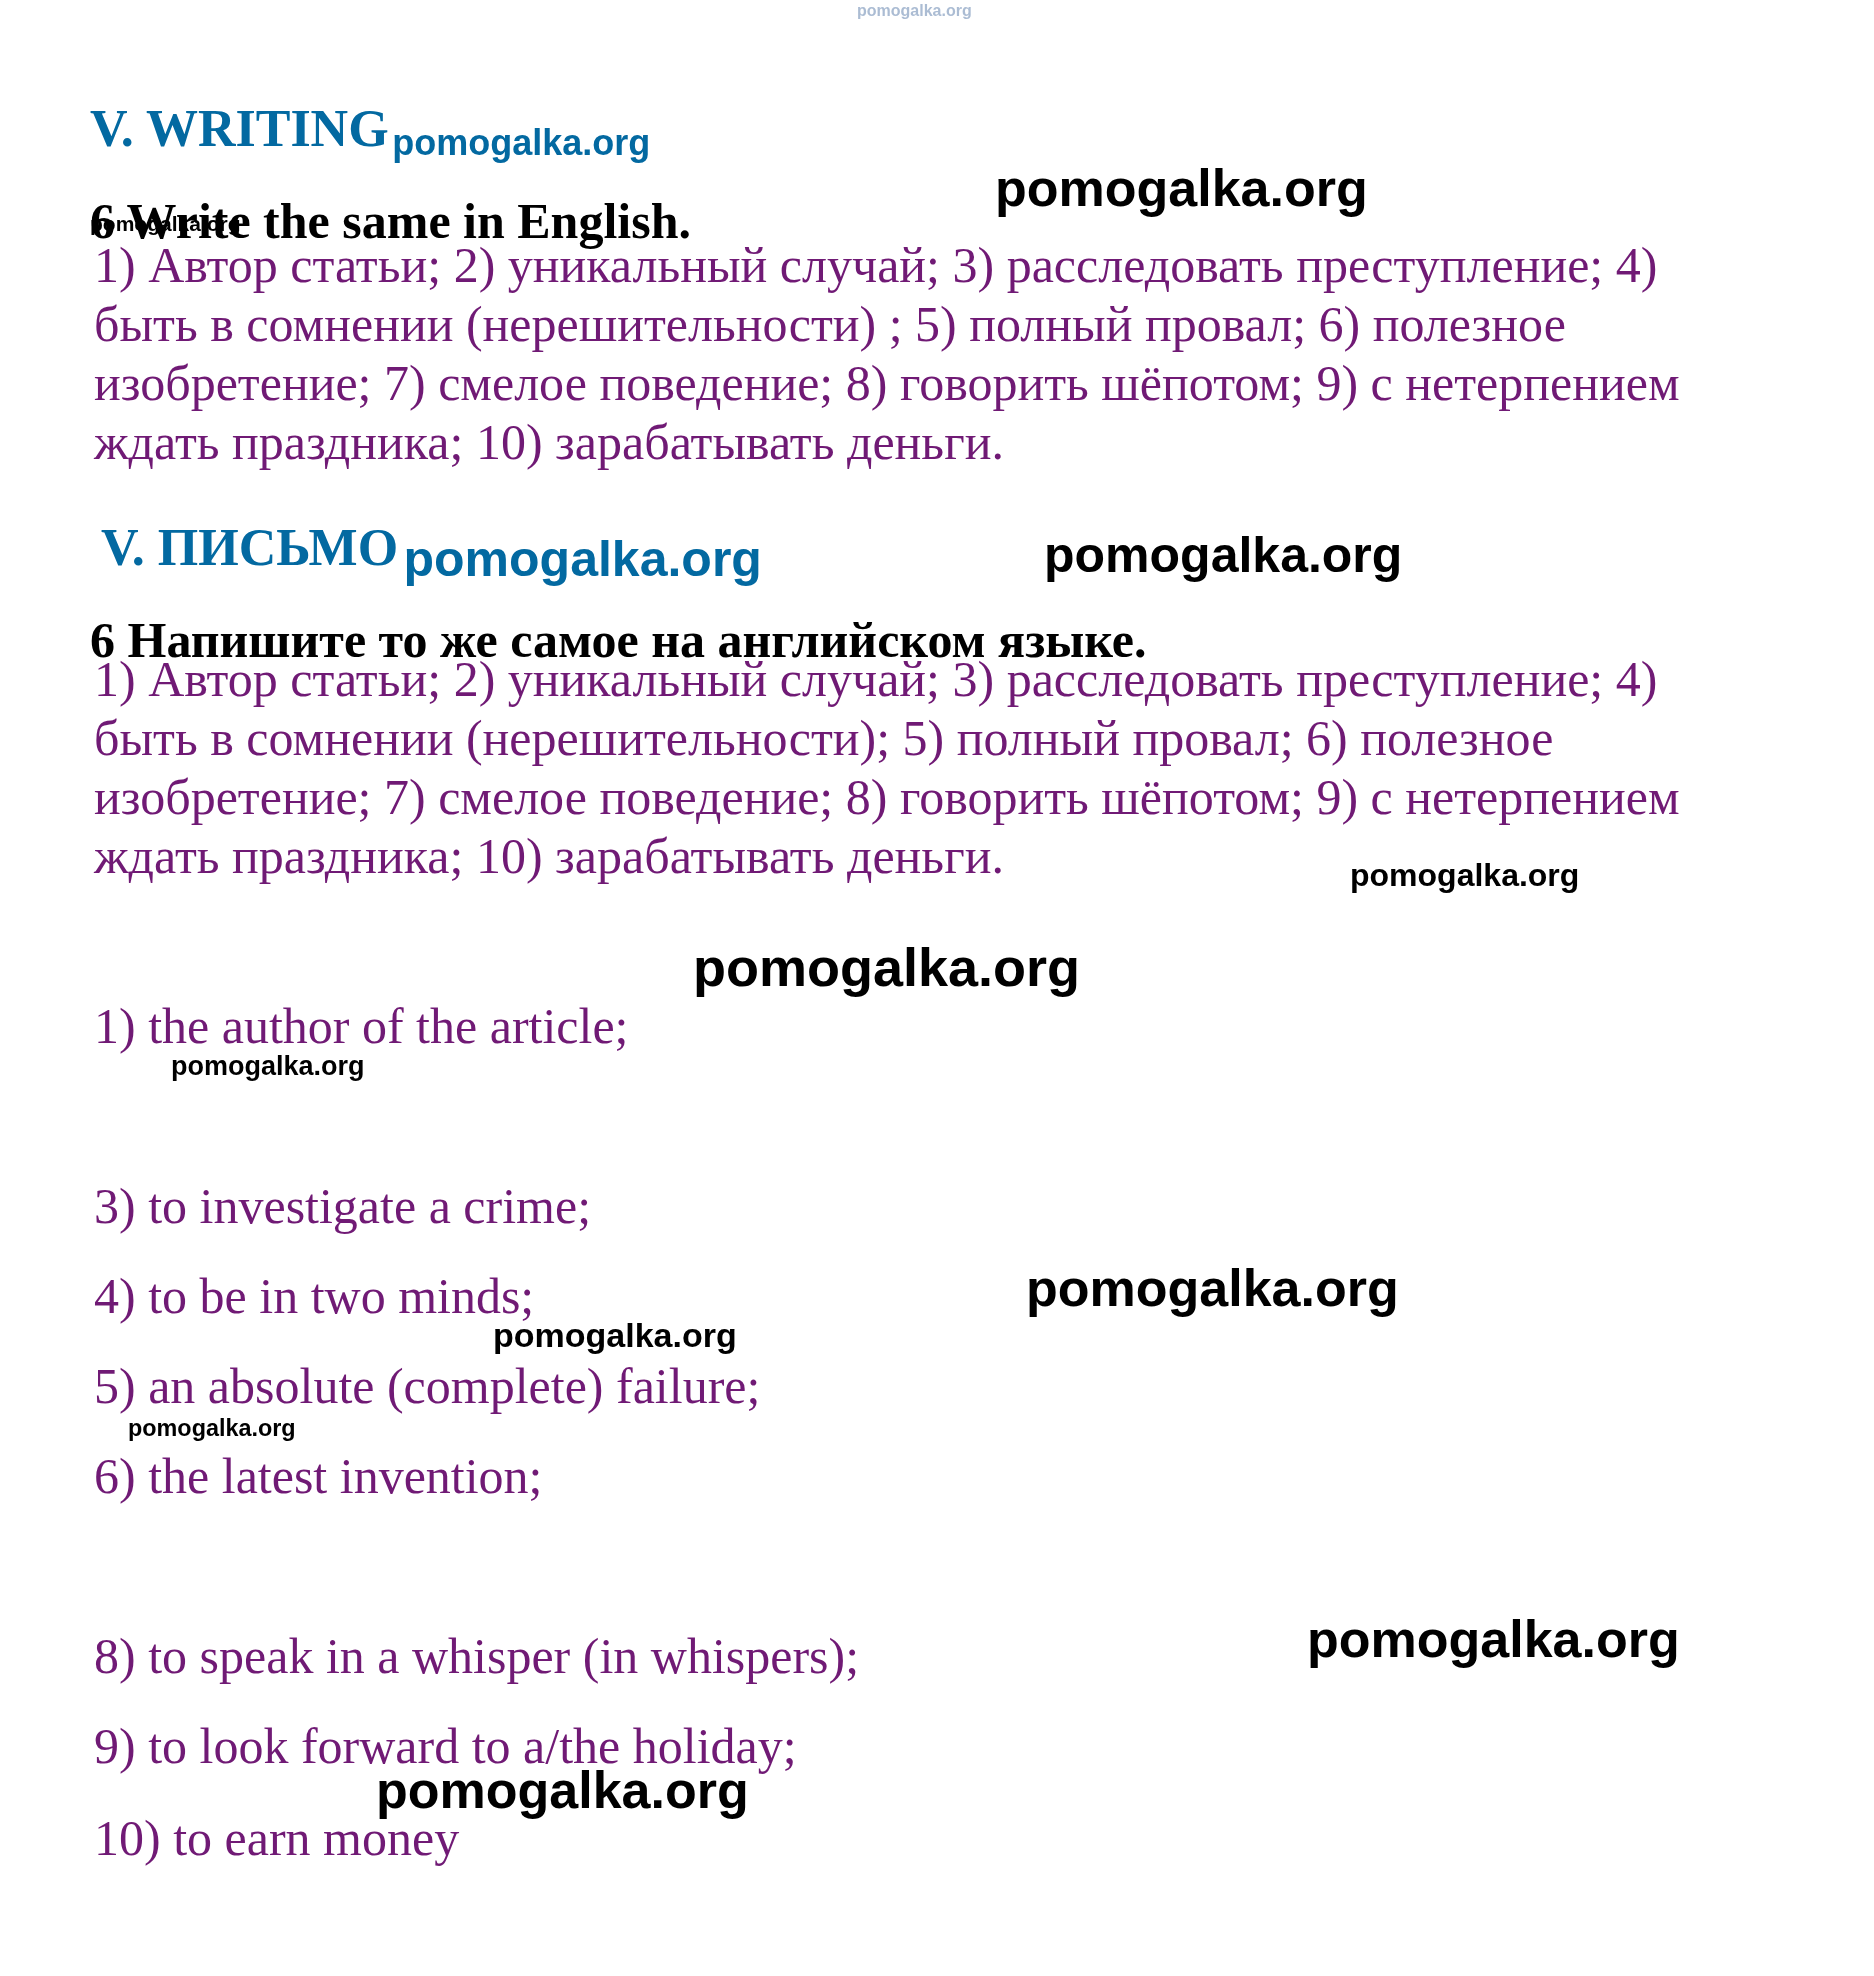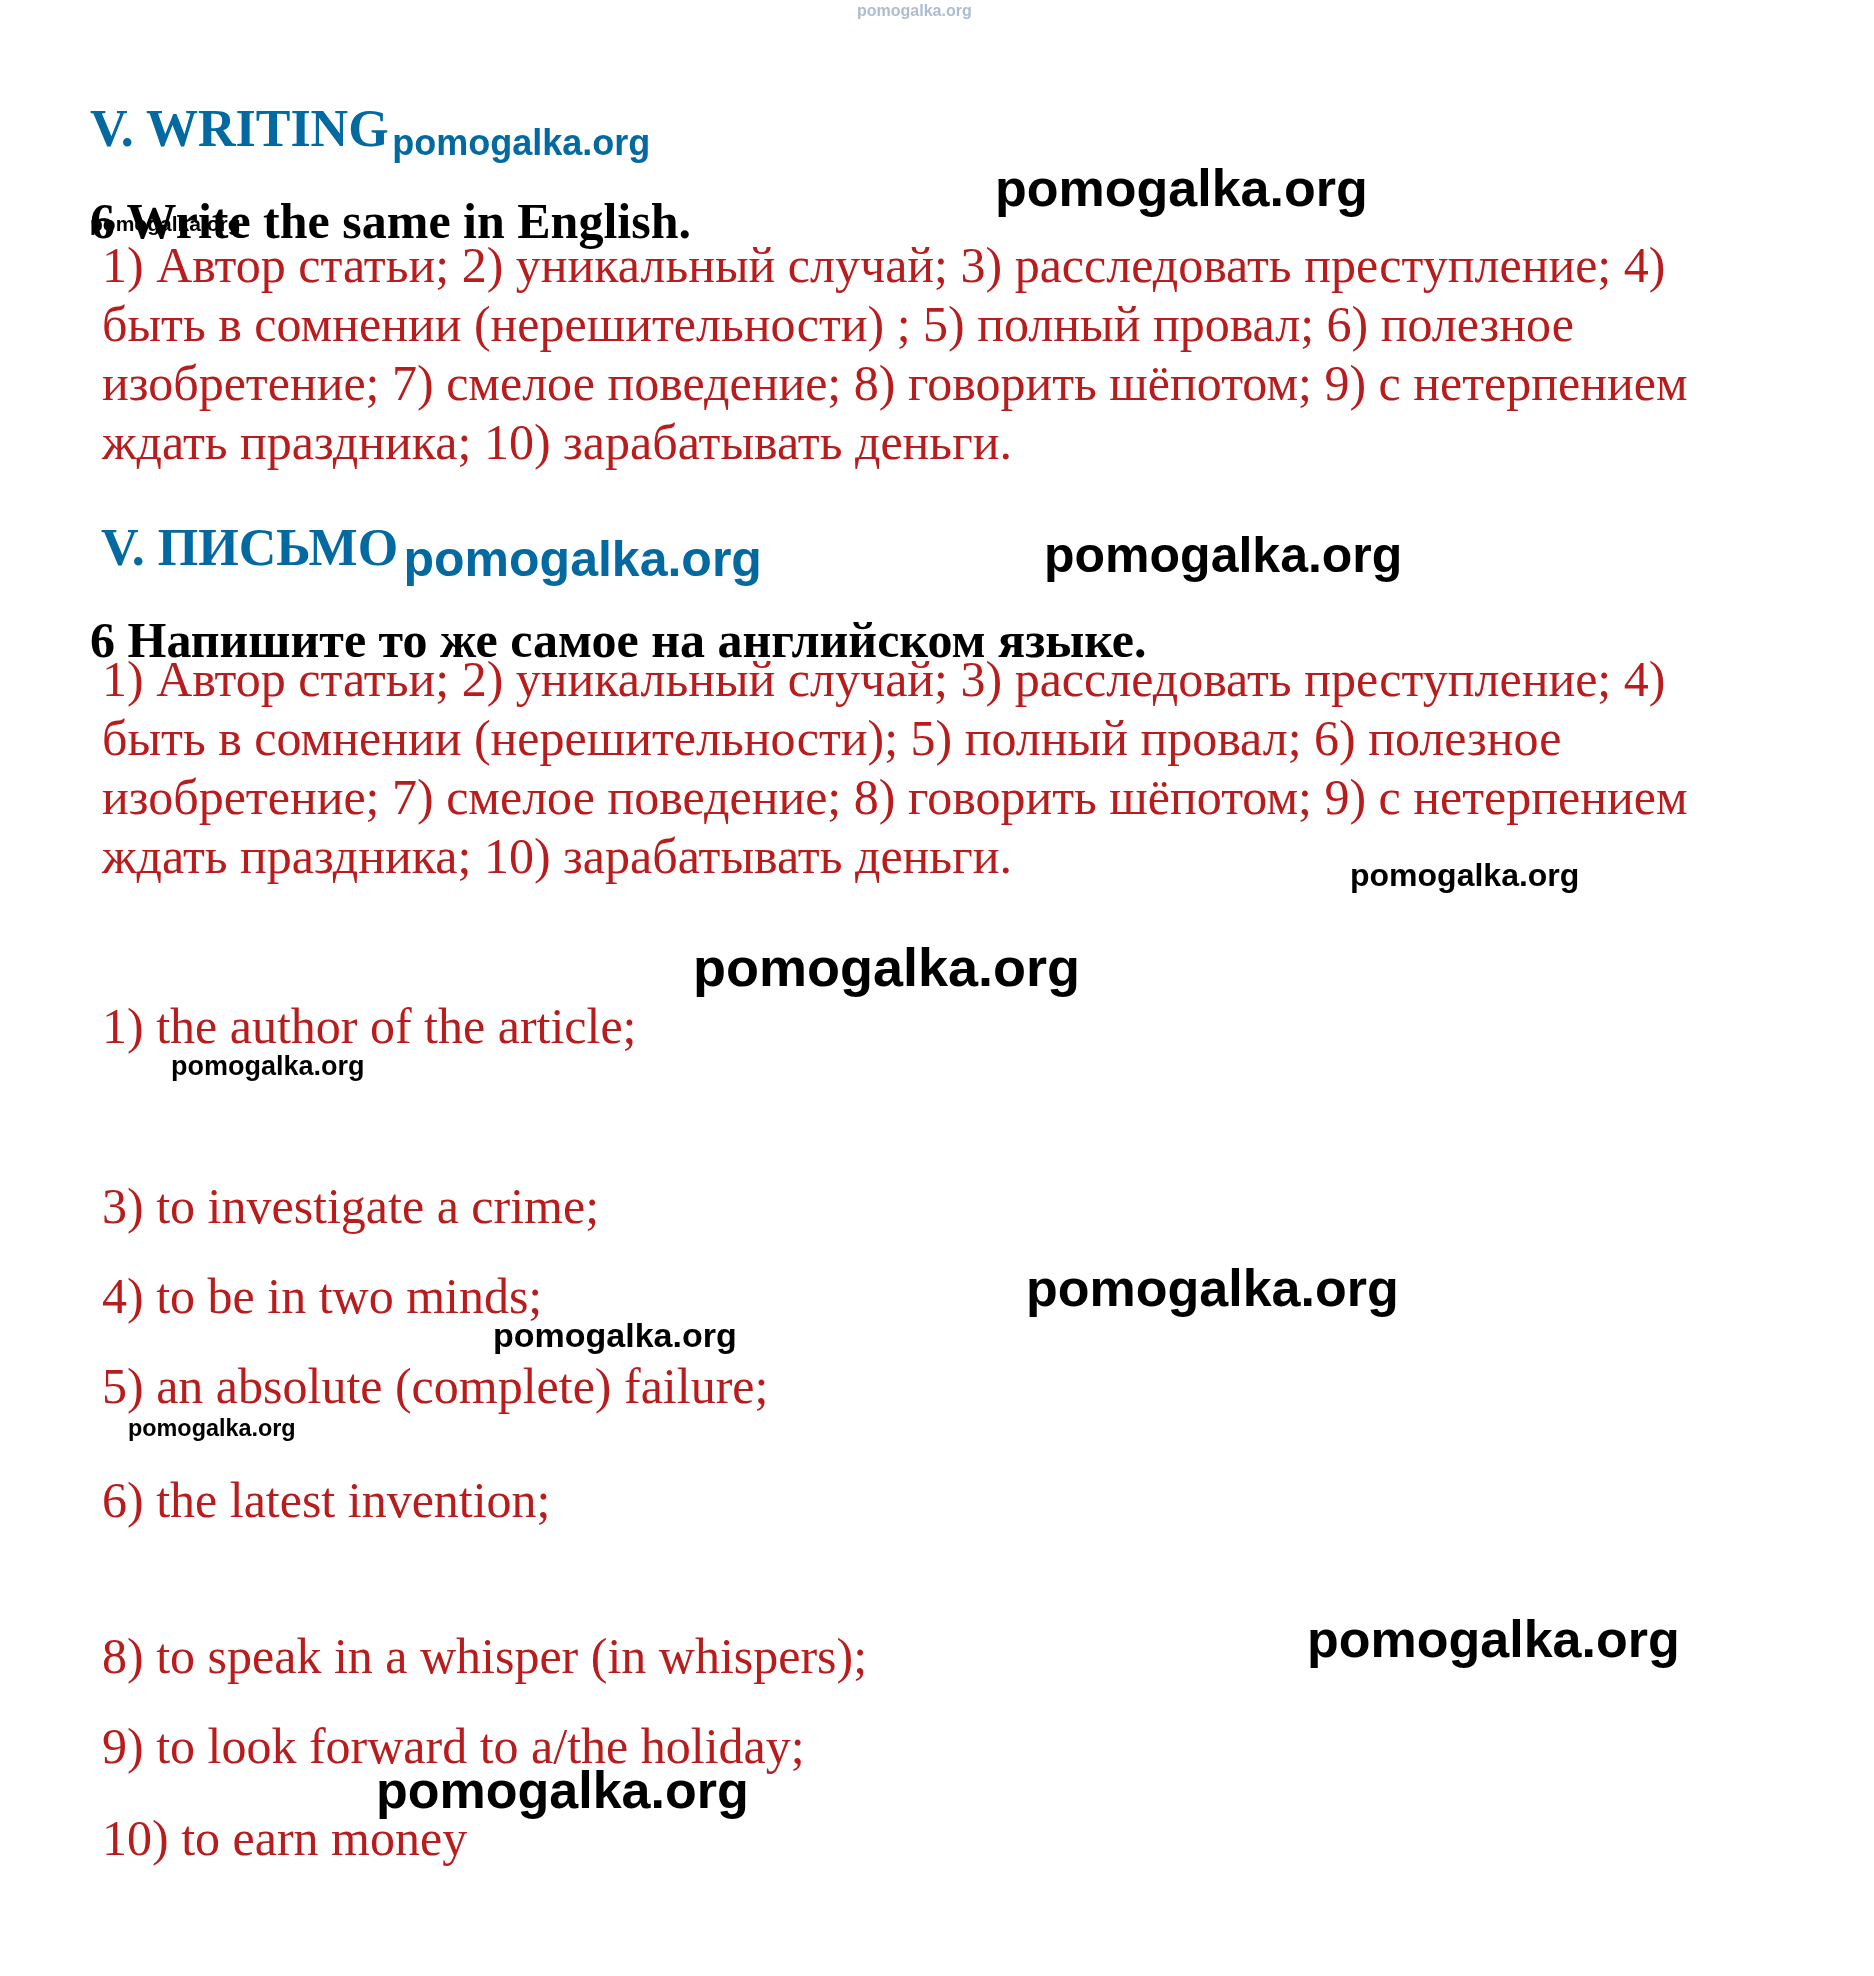--- a/index.html
+++ b/index.html
@@ -19,11 +19,11 @@
   
   .txt {
     position: absolute;
-    left: 102px;
+    left: 94px;
     font-size: 50px;
     line-height: 59px;
     white-space: nowrap;
-    color: #b91c1c;
+    color: #701a75;
   }
   .heading {
     position: absolute;

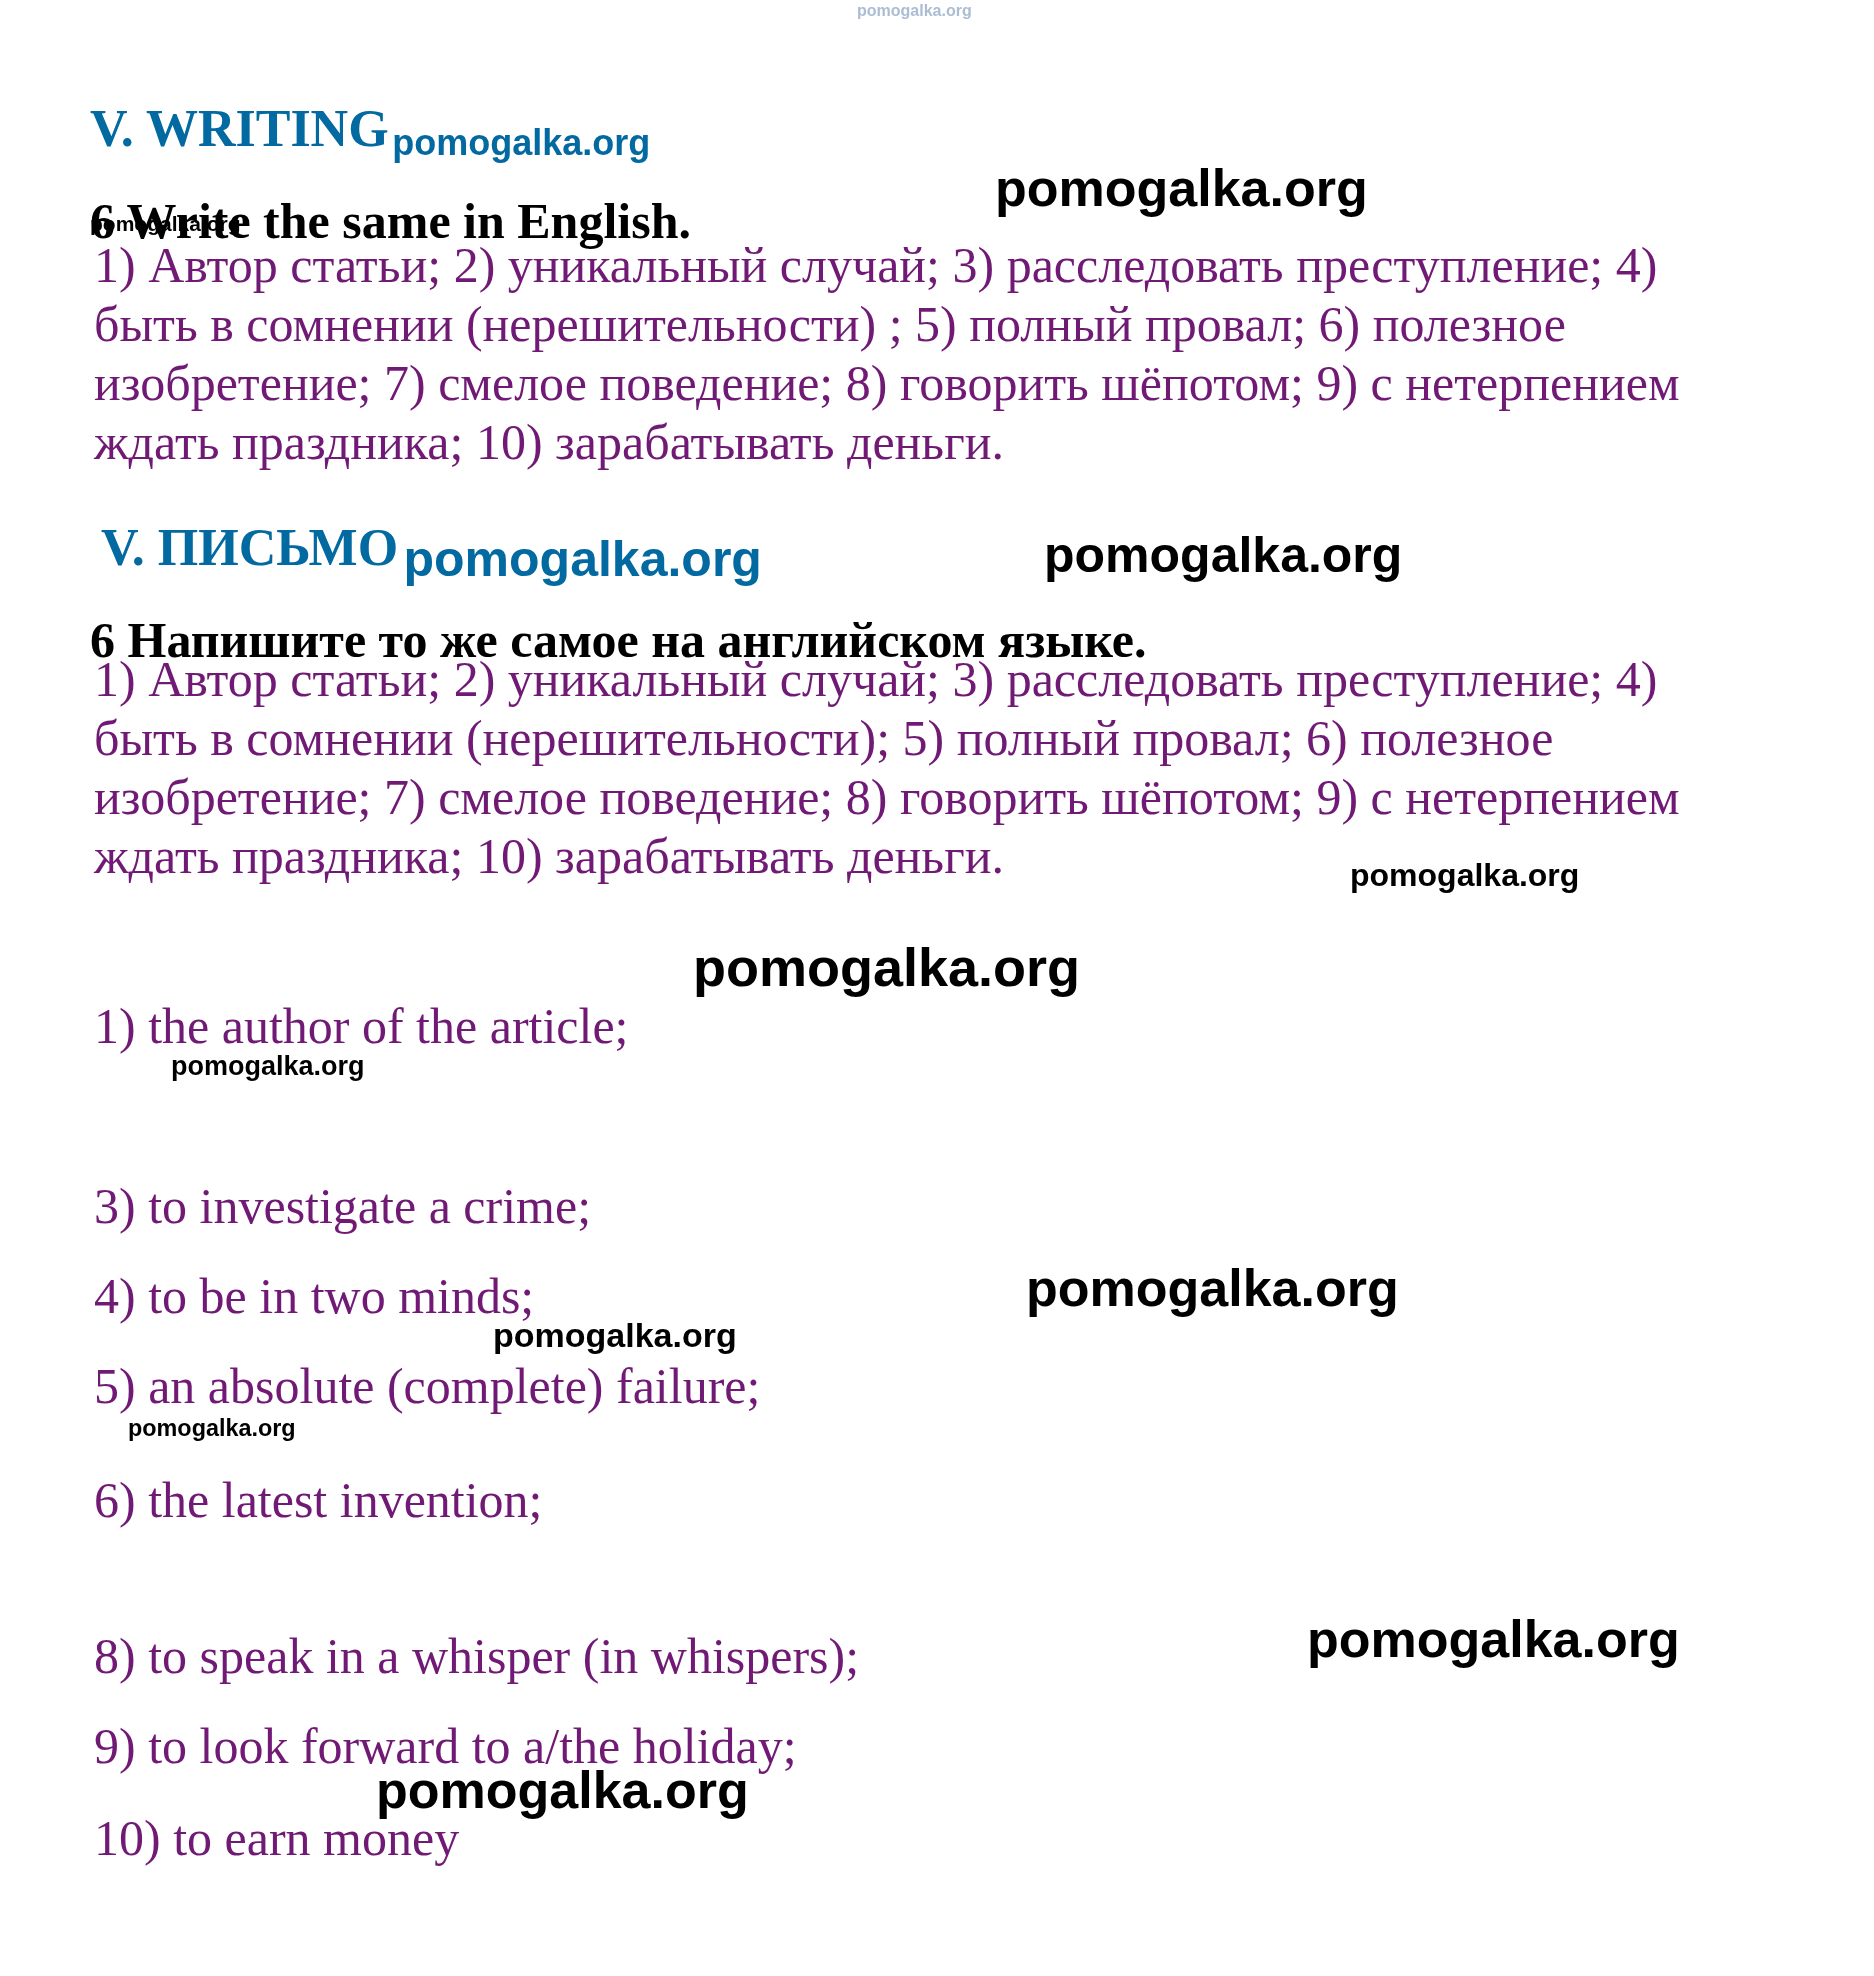--- a/index.html
+++ b/index.html
@@ -99,7 +99,7 @@
   .ans-3  { top: 1177px; text-align: center; }
   .ans-4  { top: 1267px; }
   .ans-5  { top: 1357px; }
-  .ans-6  { top: 1447px; margin-top: 24px; }
+  .ans-6  { top: 1447px; }
   .ans-7  { top: 1537px; }
   .ans-8  { top: 1627px; }
   .ans-9  { top: 1717px; }

